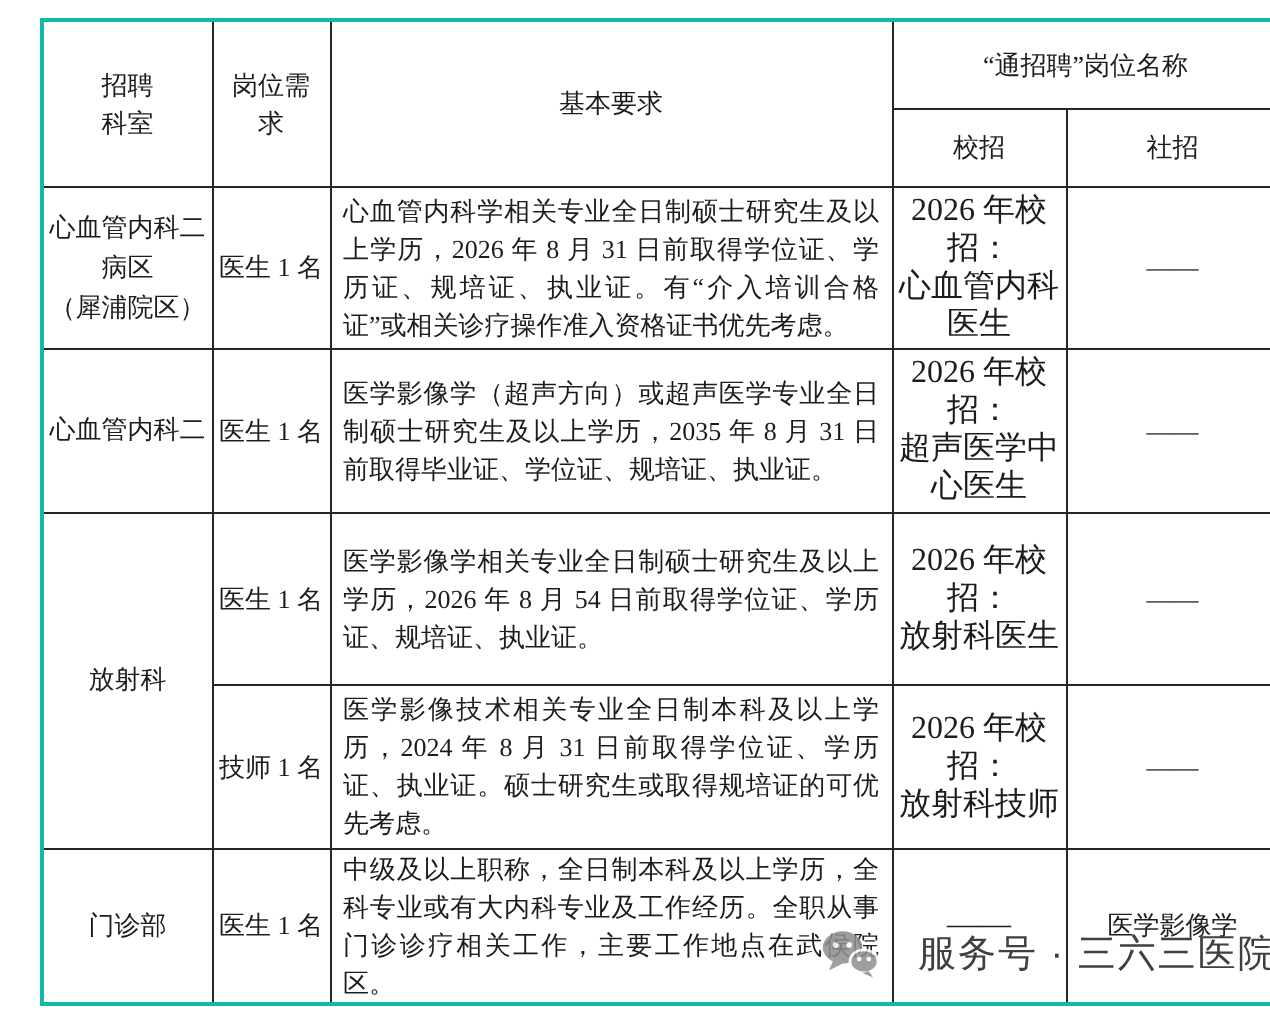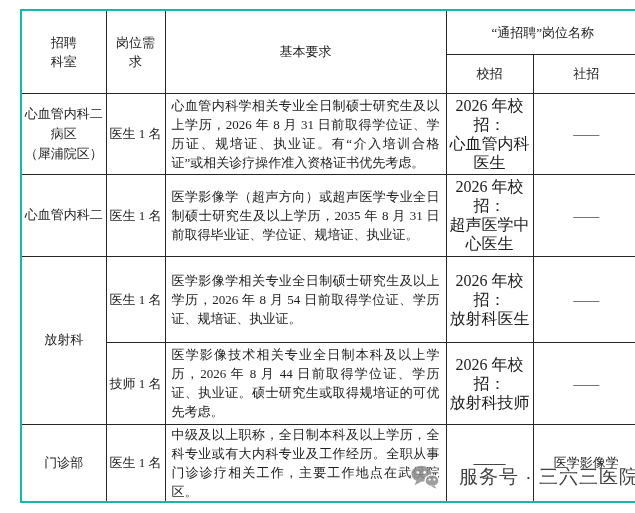--- a/index.html
+++ b/index.html
@@ -97,7 +97,7 @@
       </tr>
       <tr style="height:82px">
         <td>技师 1 名</td>
-        <td class="req">医学影像技术相关专业全日制本科及以上学历，2026 年 8 月 44 日前取得学位证、学历证、执业证。硕士研究生或取得规培证的可优先考虑。</td>
+        <td class="req">医学影像技术相关专业全日制本科及以上学历，2024 年 8 月 31 日前取得学位证、学历证、执业证。硕士研究生或取得规培证的可优先考虑。</td>
         <td class="campus">2026 年校招：
 放射科技师</td>
         <td>——</td>

